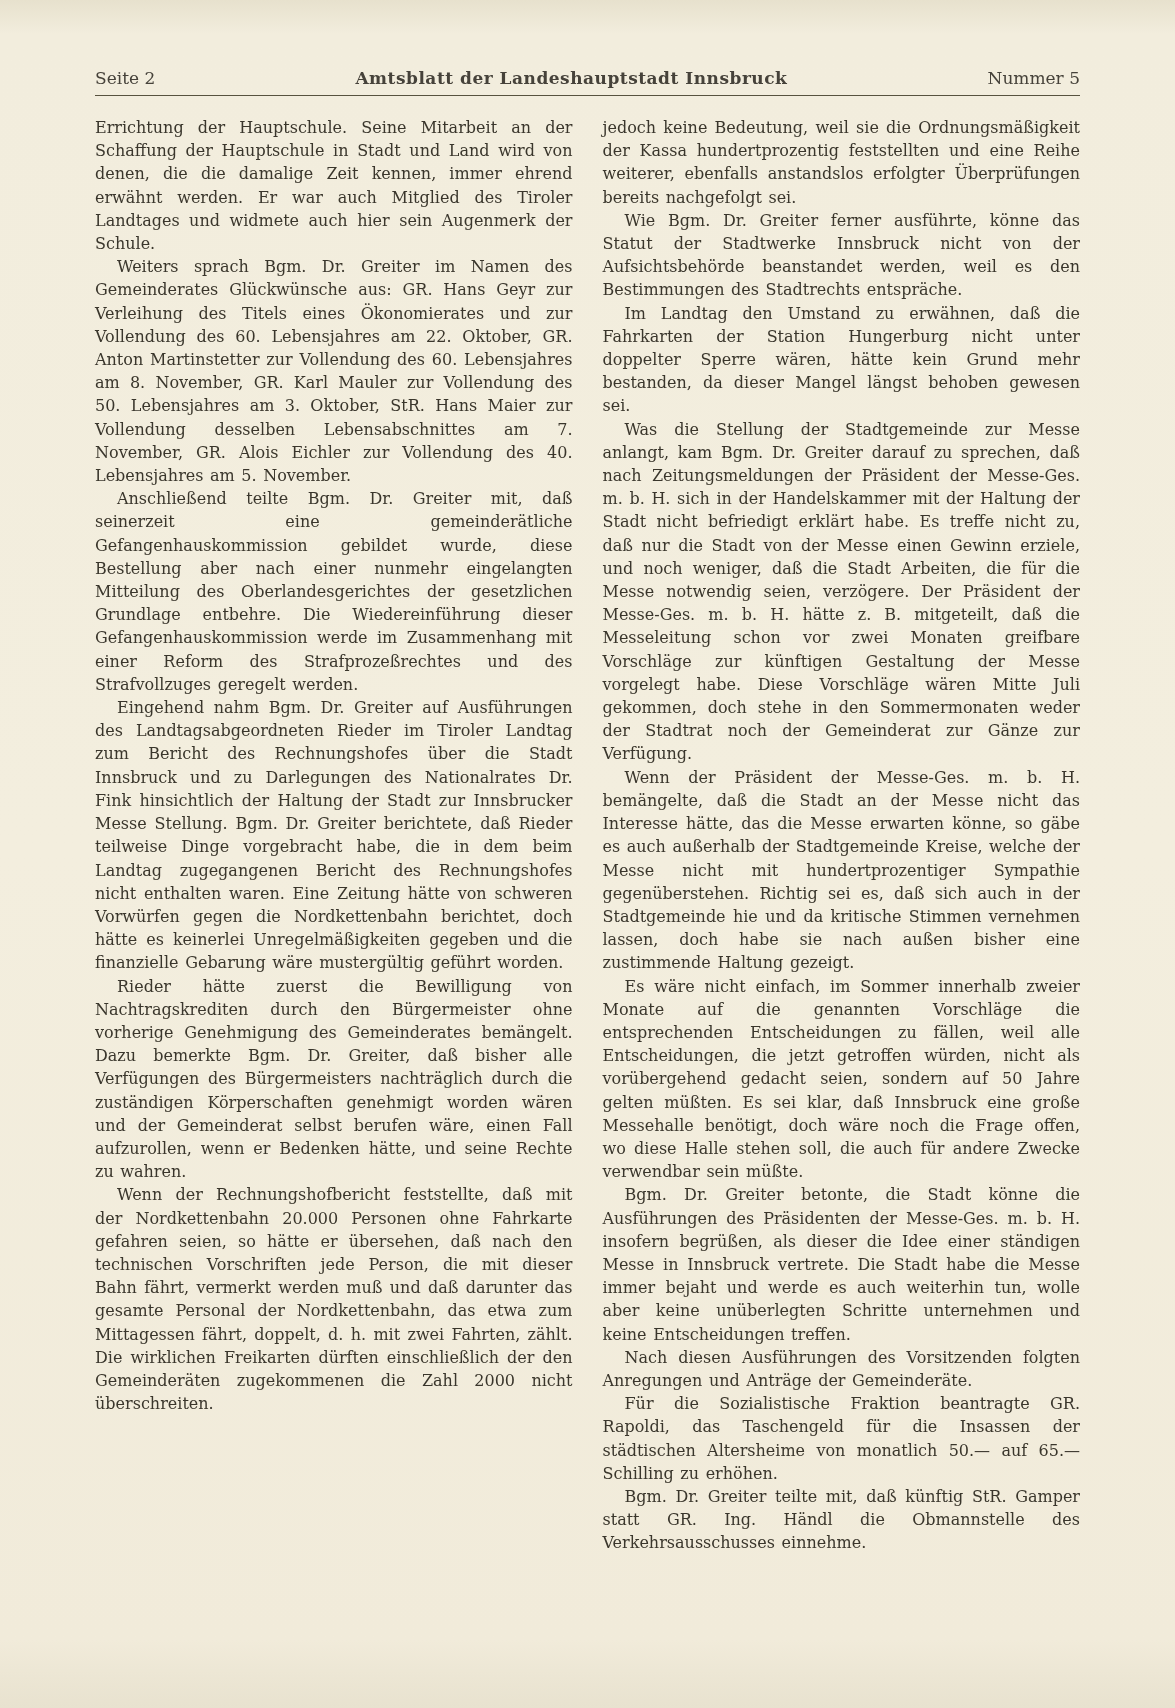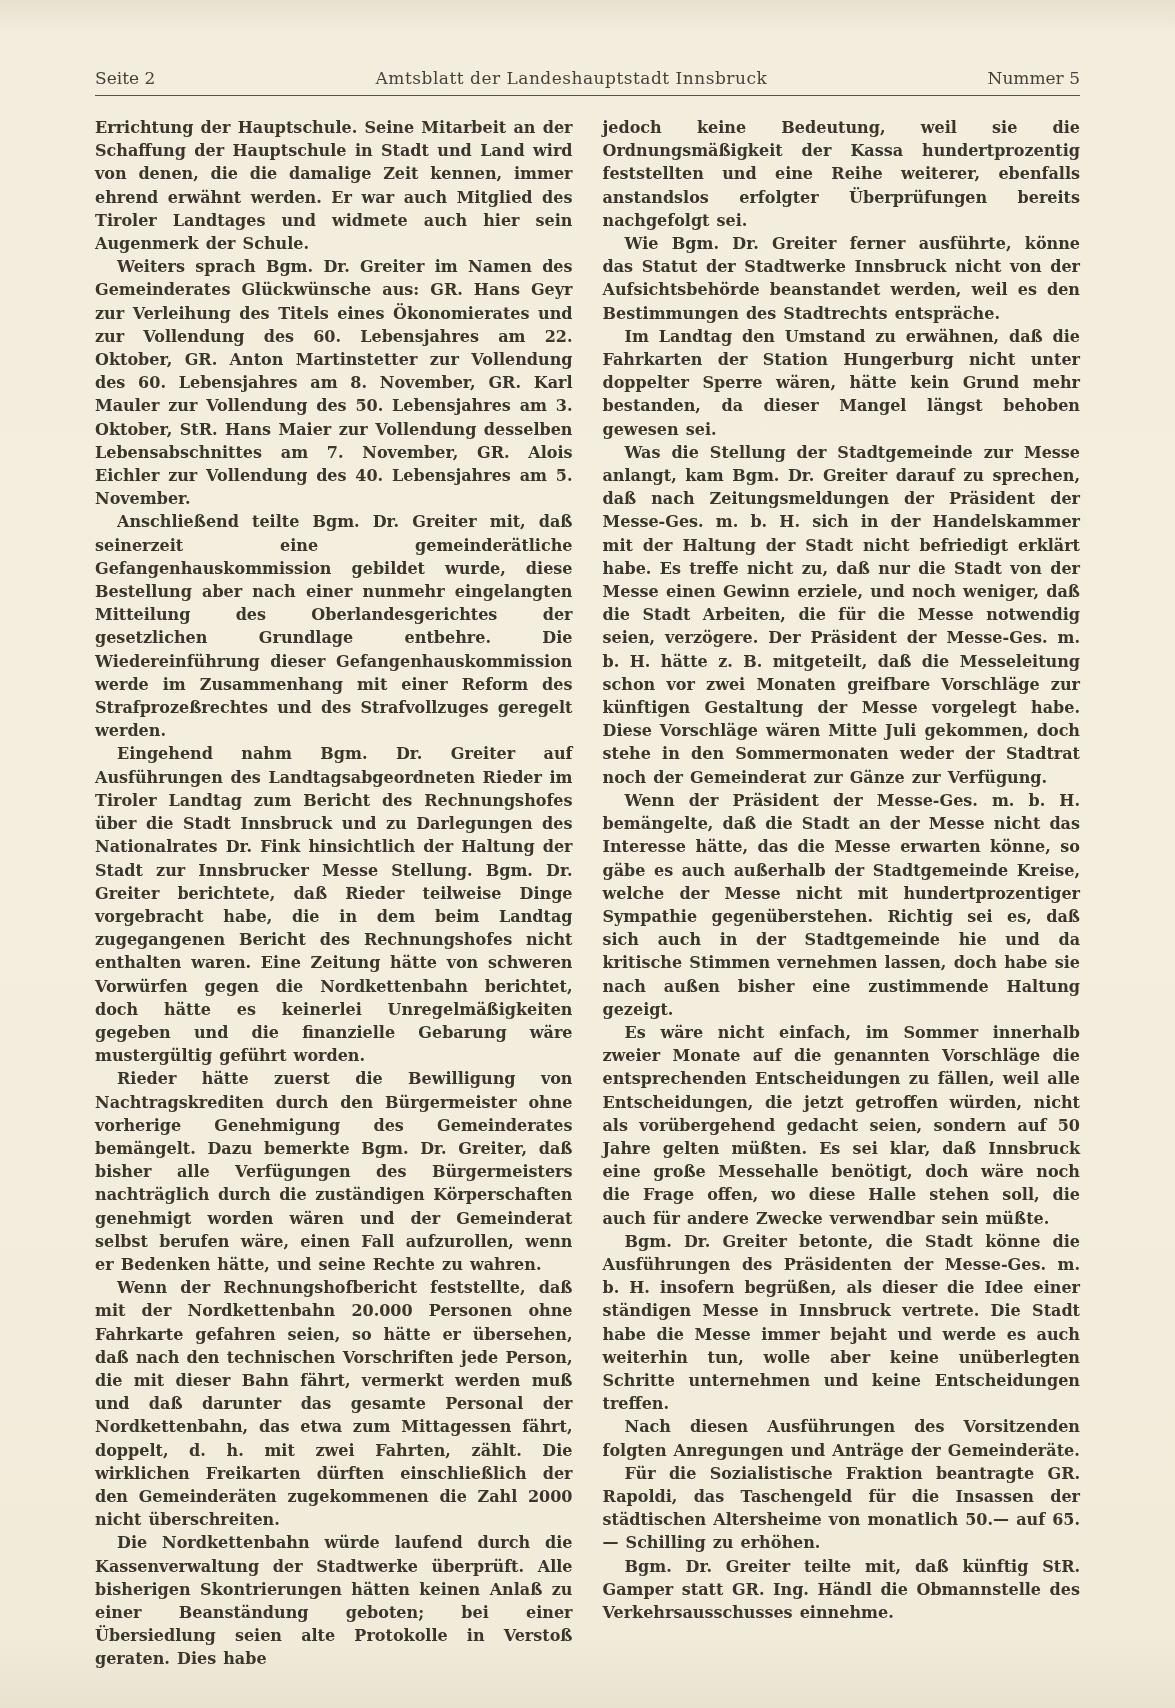--- a/index.html
+++ b/index.html
@@ -28,7 +28,7 @@
     color: #46423a;
   }
   .header .title {
-    font-weight: normal;
+    font-weight: bold;
     letter-spacing: 0.5px;
   }
   .rule {

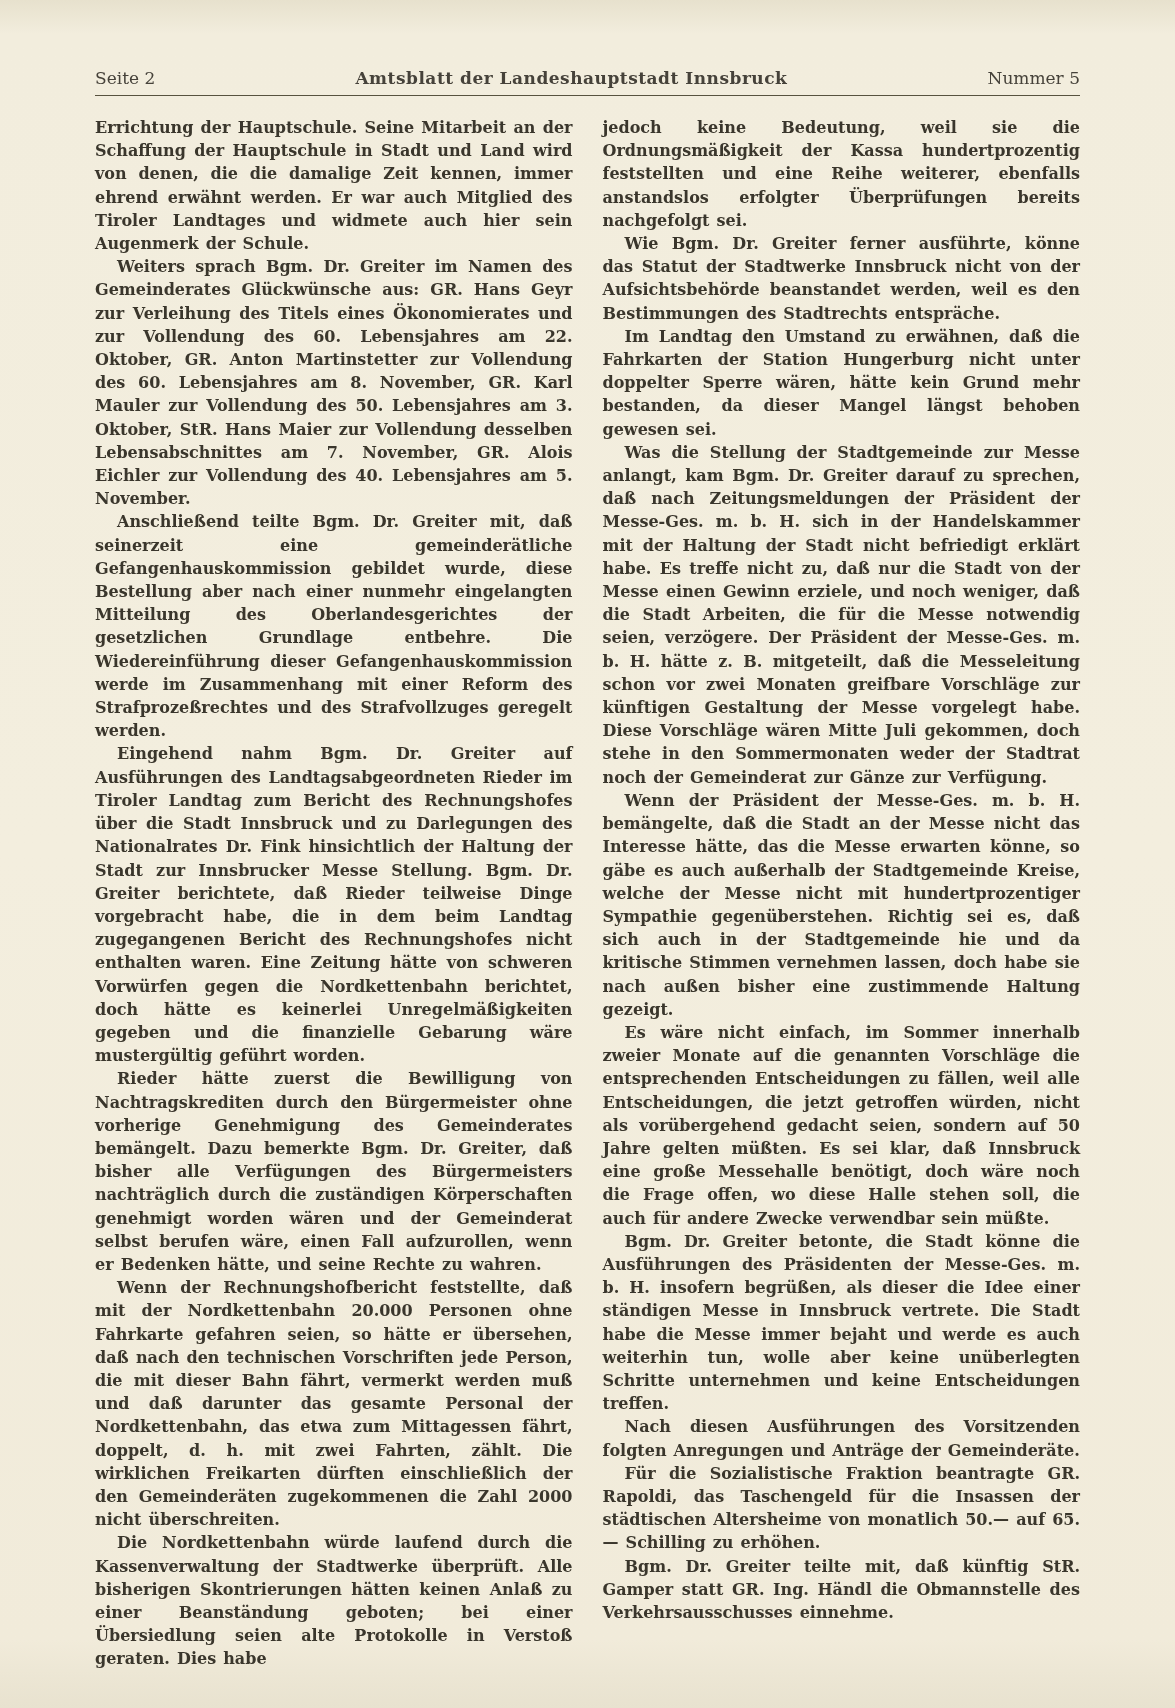--- a/index.html
+++ b/index.html
@@ -52,7 +52,6 @@
   .para {
     margin: 0;
     text-indent: 22px;
-    font-weight: bold;
   }
   .para.cont {
     text-indent: 0;

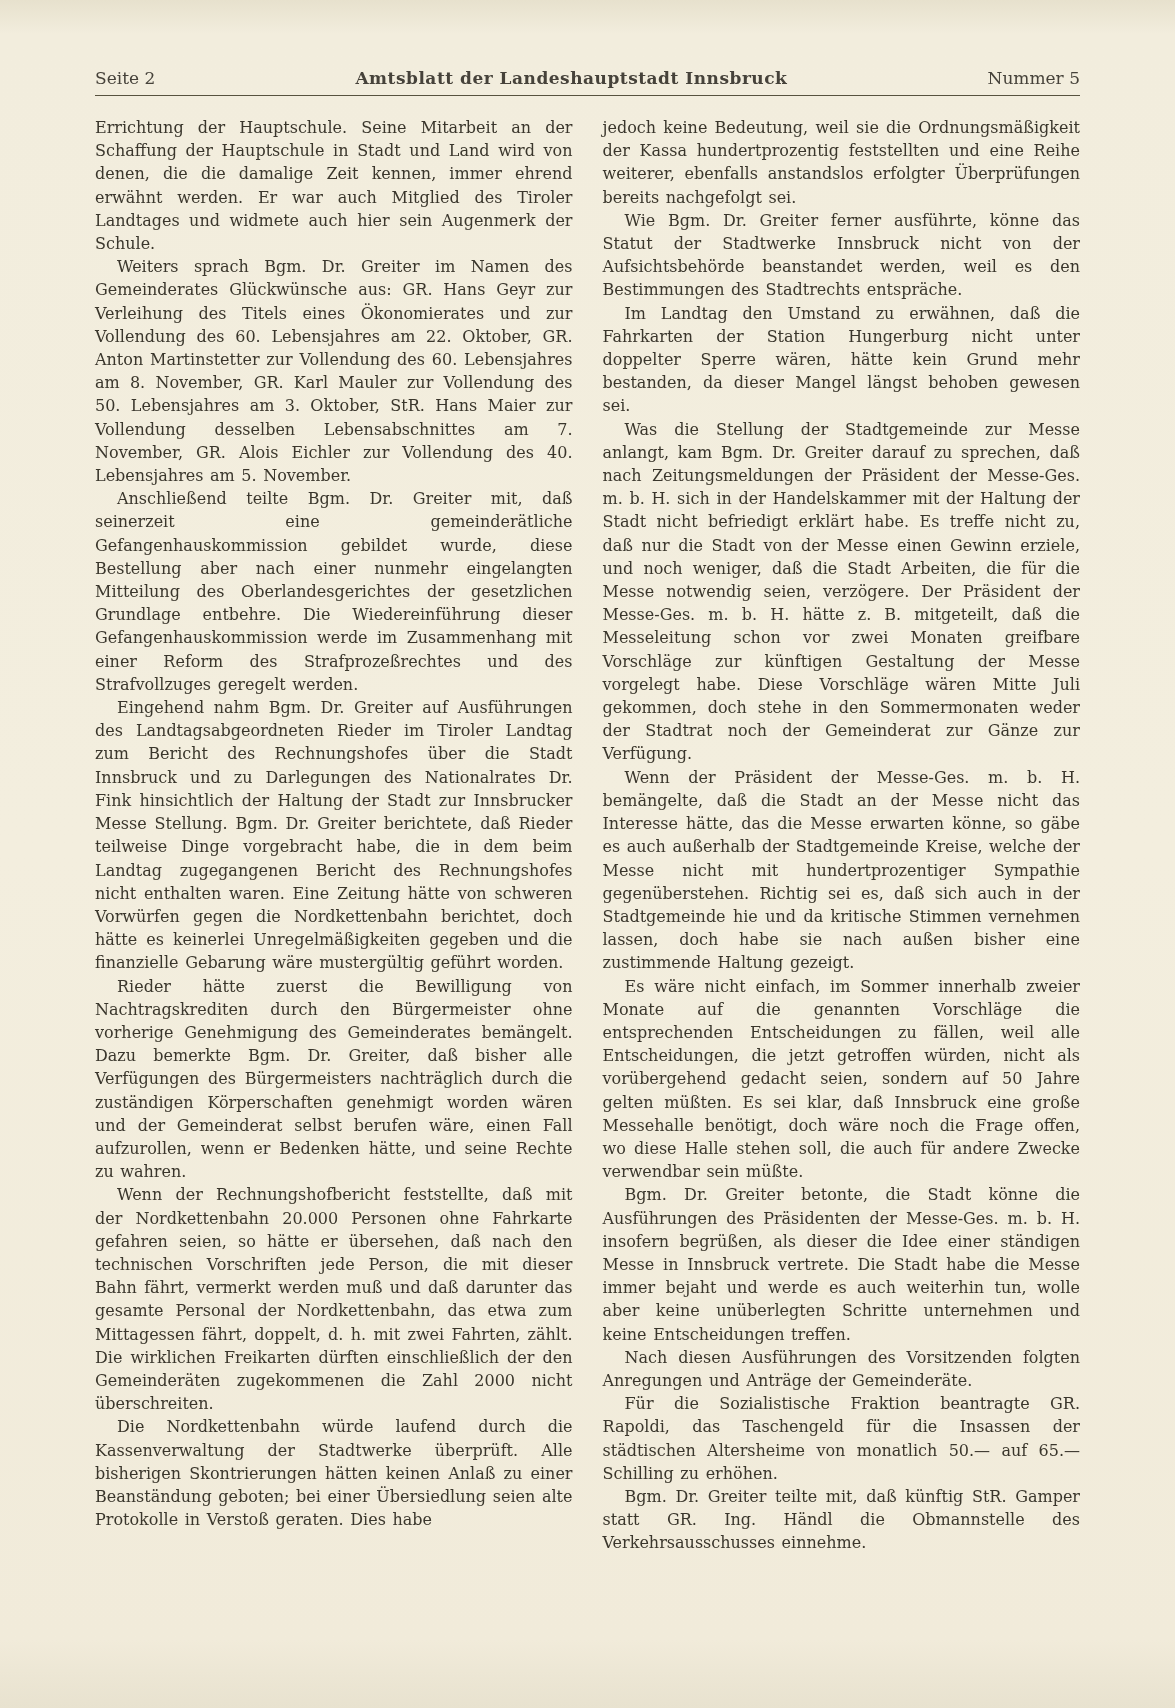--- a/index.html
+++ b/index.html
@@ -79,7 +79,6 @@
       <p class="para">Eingehend nahm Bgm. Dr. Greiter auf Ausführungen des Landtagsabgeordneten Rieder im Tiroler Landtag zum Bericht des Rechnungshofes über die Stadt Innsbruck und zu Darlegungen des Nationalrates Dr. Fink hinsichtlich der Haltung der Stadt zur Innsbrucker Messe Stellung. Bgm. Dr. Greiter berichtete, daß Rieder teilweise Dinge vorgebracht habe, die in dem beim Landtag zugegangenen Bericht des Rechnungshofes nicht enthalten waren. Eine Zeitung hätte von schweren Vorwürfen gegen die Nordkettenbahn berichtet, doch hätte es keinerlei Unregelmäßigkeiten gegeben und die finanzielle Gebarung wäre mustergültig geführt worden.</p>
       <p class="para">Rieder hätte zuerst die Bewilligung von Nachtragskrediten durch den Bürgermeister ohne vorherige Genehmigung des Gemeinderates bemängelt. Dazu bemerkte Bgm. Dr. Greiter, daß bisher alle Verfügungen des Bürgermeisters nachträglich durch die zuständigen Körperschaften genehmigt worden wären und der Gemeinderat selbst berufen wäre, einen Fall aufzurollen, wenn er Bedenken hätte, und seine Rechte zu wahren.</p>
       <p class="para">Wenn der Rechnungshofbericht feststellte, daß mit der Nordkettenbahn 20.000 Personen ohne Fahrkarte gefahren seien, so hätte er übersehen, daß nach den technischen Vorschriften jede Person, die mit dieser Bahn fährt, vermerkt werden muß und daß darunter das gesamte Personal der Nordkettenbahn, das etwa zum Mittagessen fährt, doppelt, d. h. mit zwei Fahrten, zählt. Die wirklichen Freikarten dürften einschließlich der den Gemeinderäten zugekommenen die Zahl 2000 nicht überschreiten.</p>
-      <p class="para">Die Nordkettenbahn würde laufend durch die Kassenverwaltung der Stadtwerke überprüft. Alle bisherigen Skontrierungen hätten keinen Anlaß zu einer Beanständung geboten; bei einer Übersiedlung seien alte Protokolle in Verstoß geraten. Dies habe</p>
     </div>
 
     <div class="col">

